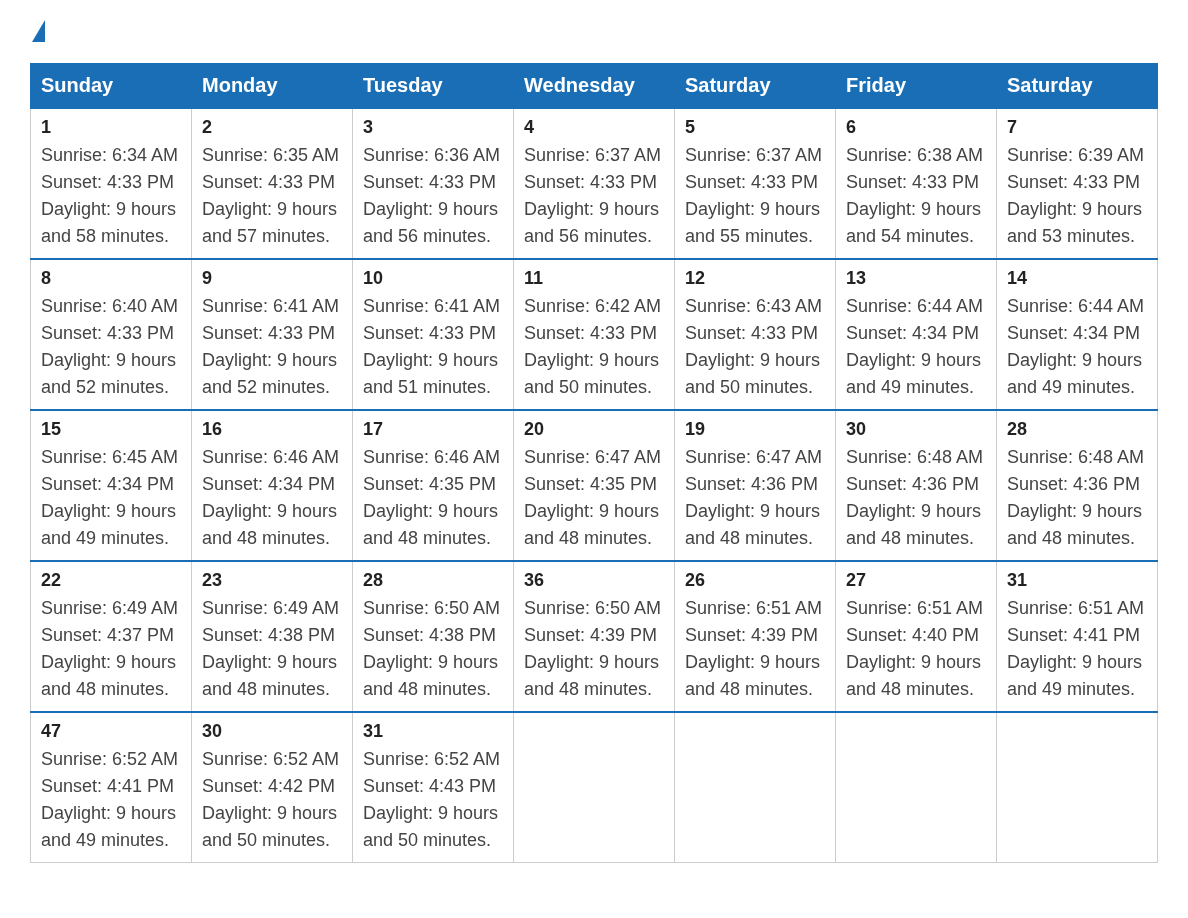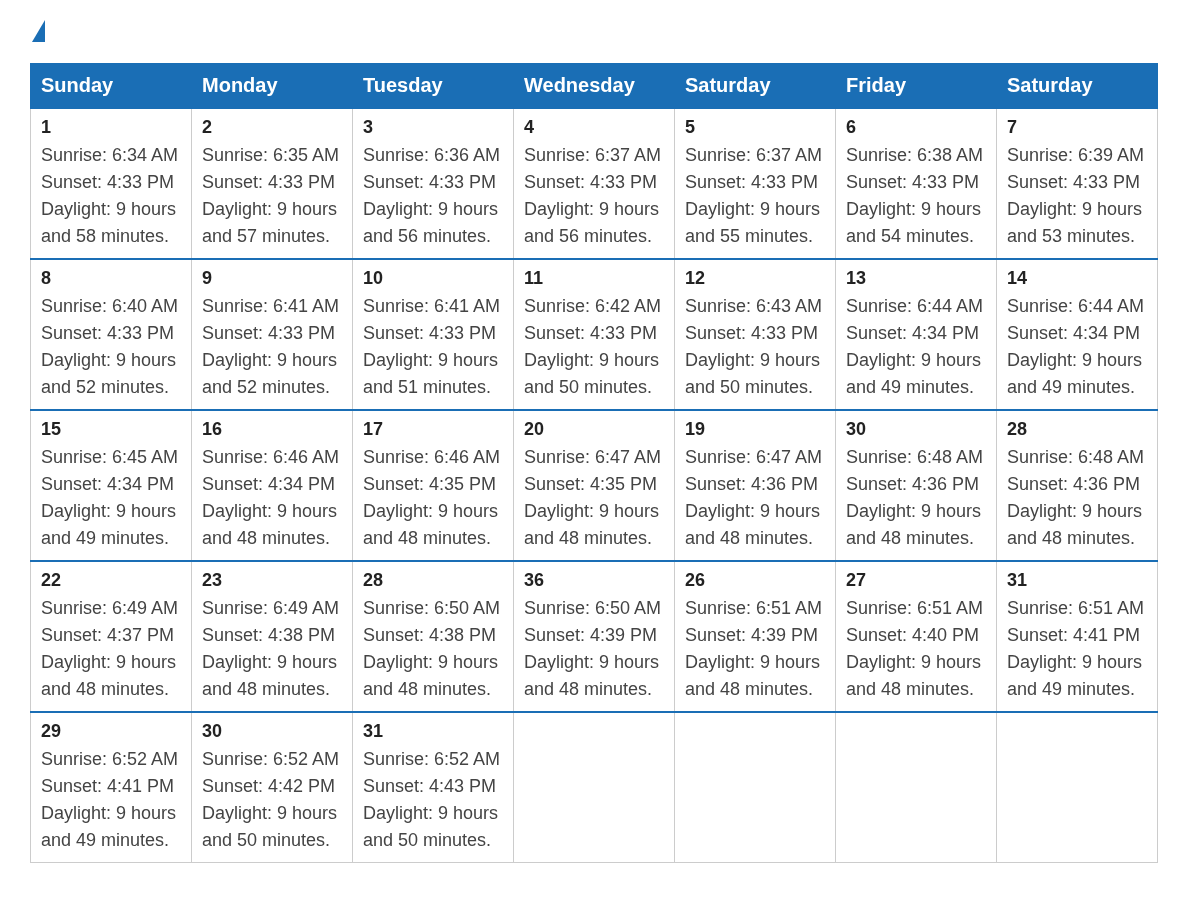--- a/index.html
+++ b/index.html
@@ -239,7 +239,7 @@
       </tr>
       <tr>
         <td>
-          <span class="day-number">29</span>
+          <span class="day-number">47</span>
           <div class="day-info">Sunrise: 6:52 AM<br>Sunset: 4:41 PM<br>Daylight: 9 hours<br>and 49 minutes.</div>
         </td>
         <td>

